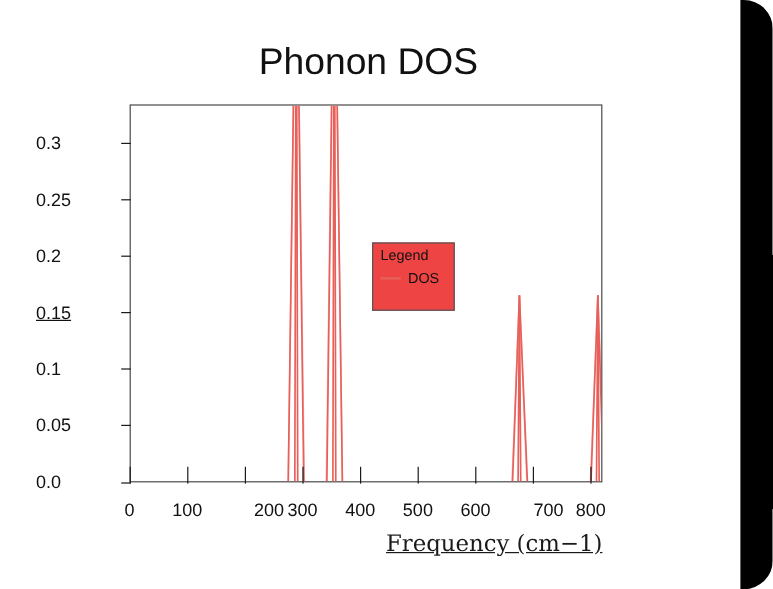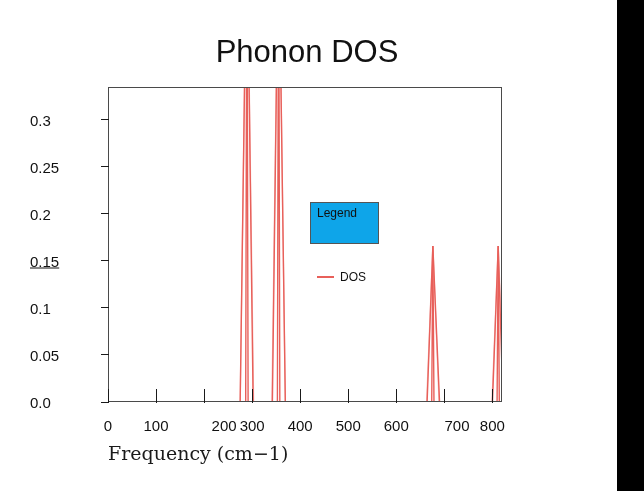--- a/index.html
+++ b/index.html
@@ -14,6 +14,7 @@
     background: #ffffff;
     overflow: hidden;
     font-family: "Liberation Sans", sans-serif;
+    border-radius: 24px;
   }
   
   #right-band {

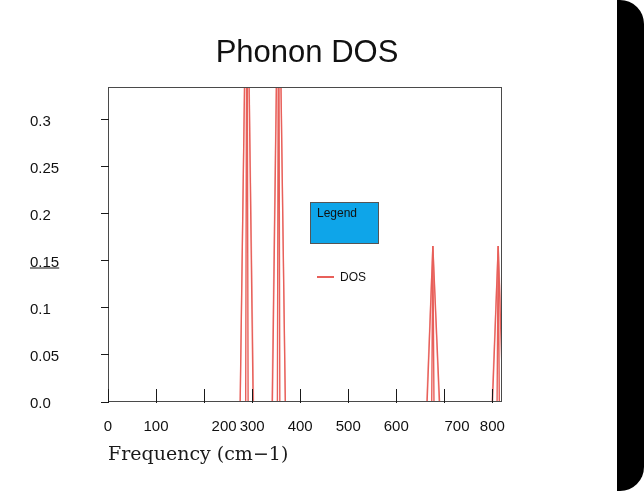--- a/index.html
+++ b/index.html
@@ -102,9 +102,9 @@
     left: 310px;
     top: 202px;
     width: 69px;
-    height: 42px;
+    height: 57px;
     border: 1px solid #555555;
-    background: #0ea5e9;
+    background: #ef4444;
     box-sizing: border-box;
   }
   #legend-title {

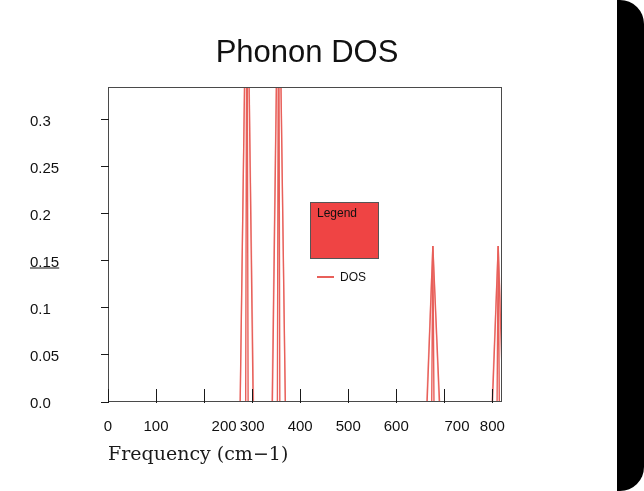--- a/index.html
+++ b/index.html
@@ -123,7 +123,6 @@
     display: flex;
     align-items: center;
     gap: 6px;
-    margin-top: 45px;
   }
   #legend-swatch {
     display: inline-block;

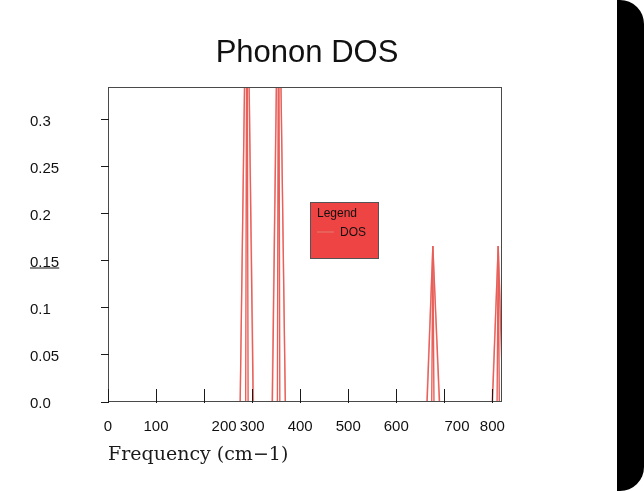--- a/index.html
+++ b/index.html
@@ -90,11 +90,12 @@
     left: 108px;
     top: 442px;
     width: 394px;
-    text-align: left;
+    text-align: right;
     font-family: "DejaVu Serif", serif;
     font-size: 19px;
     color: #1a1a1a;
     white-space: nowrap;
+    text-decoration: underline;
   }
   
   #legend-box {

